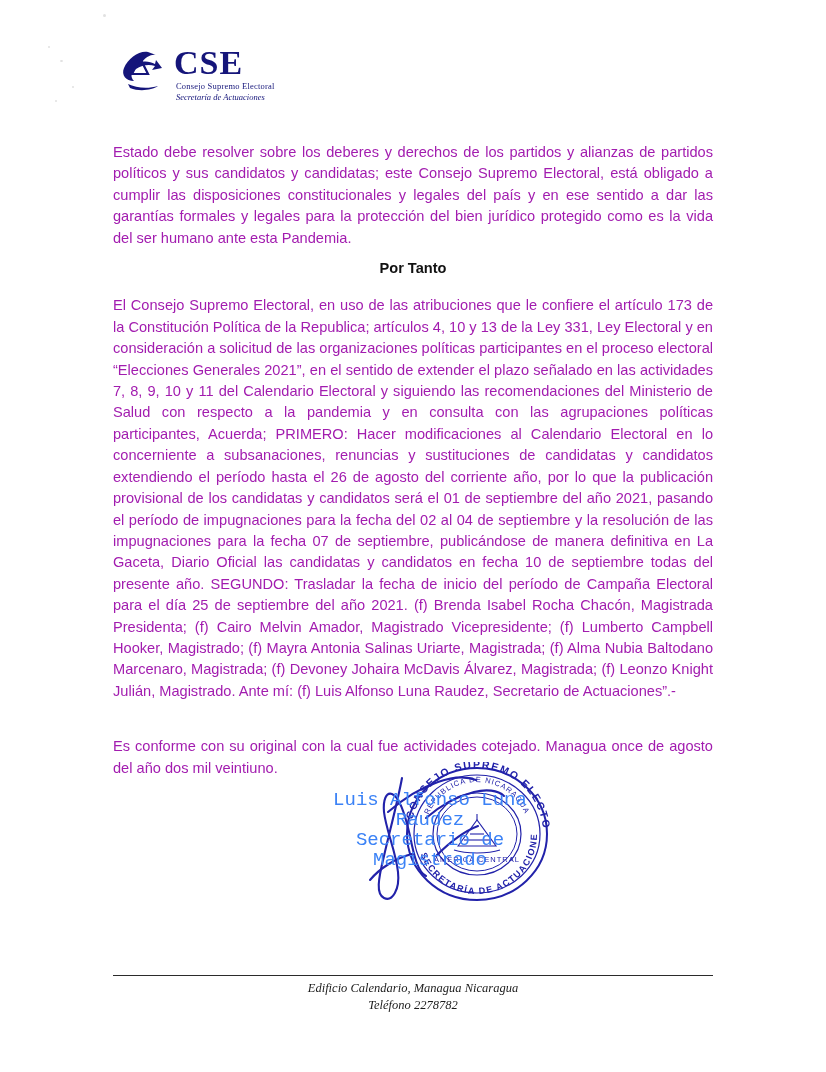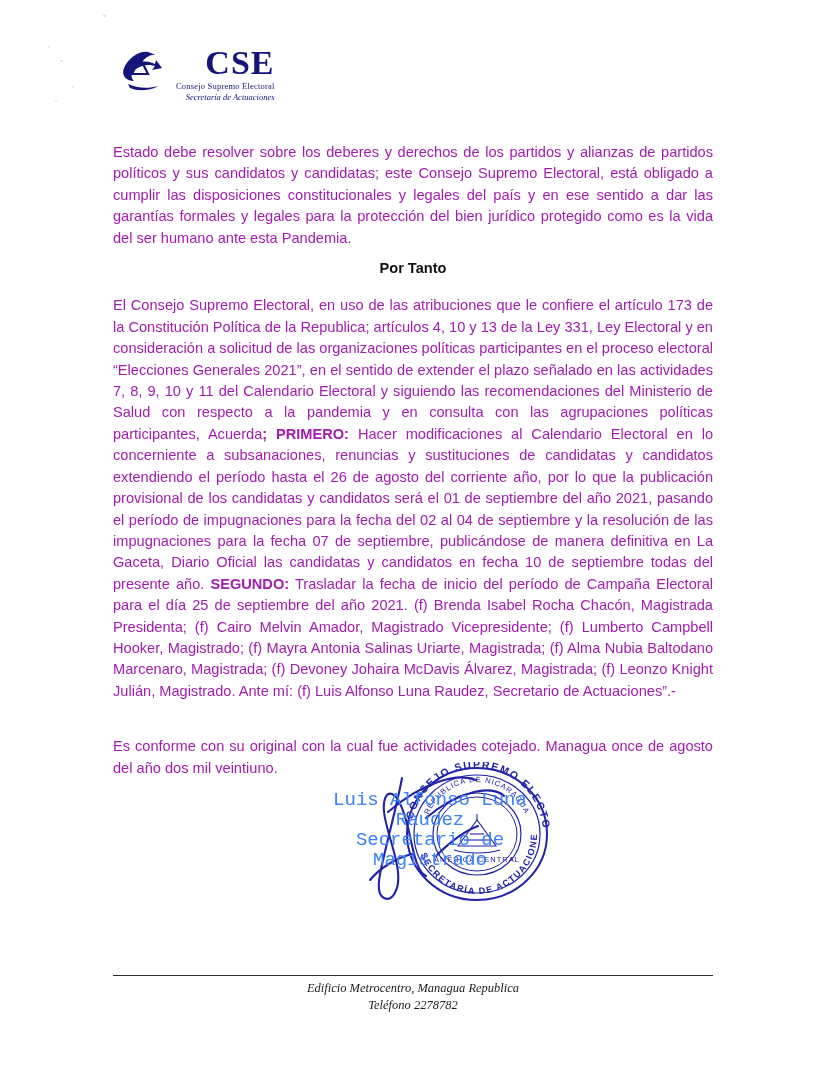--- a/index.html
+++ b/index.html
@@ -32,7 +32,6 @@
     top: 48px;
     width: 260px;
     height: 62px;
-    text-align: right;
   }
   .lh-logo {
     position: absolute;

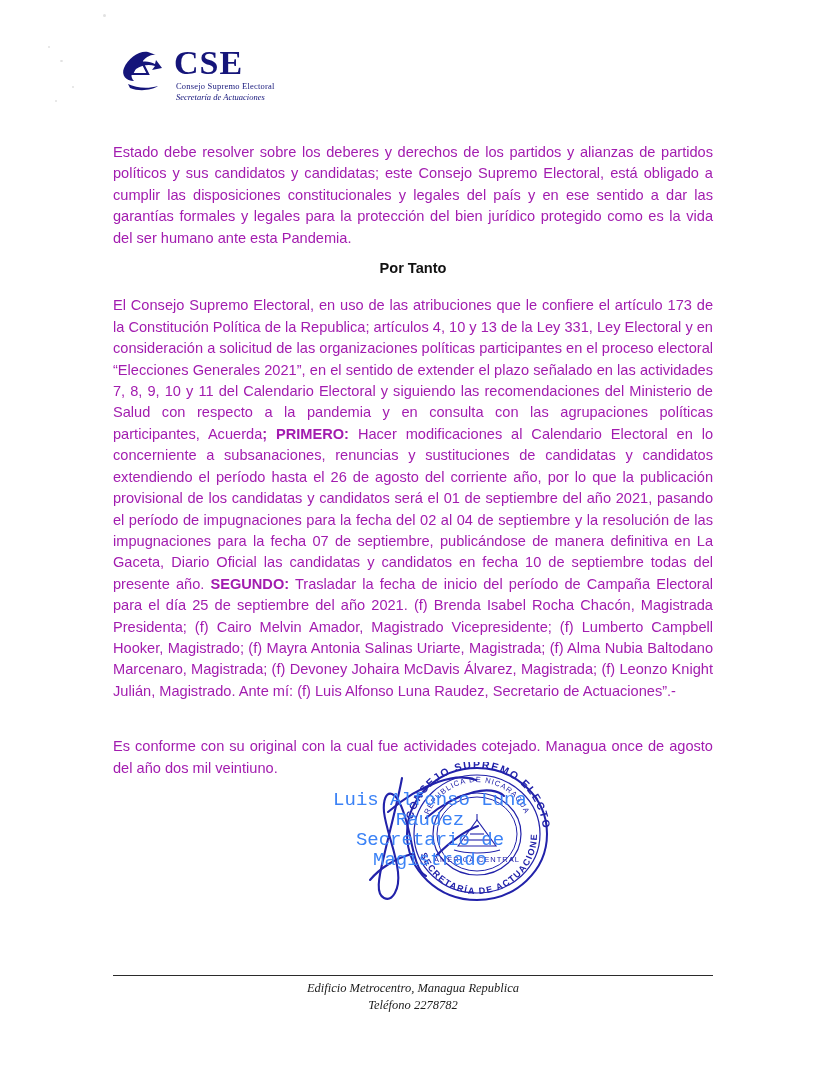--- a/index.html
+++ b/index.html
@@ -99,7 +99,7 @@
   .gap {
     height: 18px;
   }
-  b.kw { font-weight: bold; }
+  b.kw { font-weight: normal; }
 
   
   .sig-block {

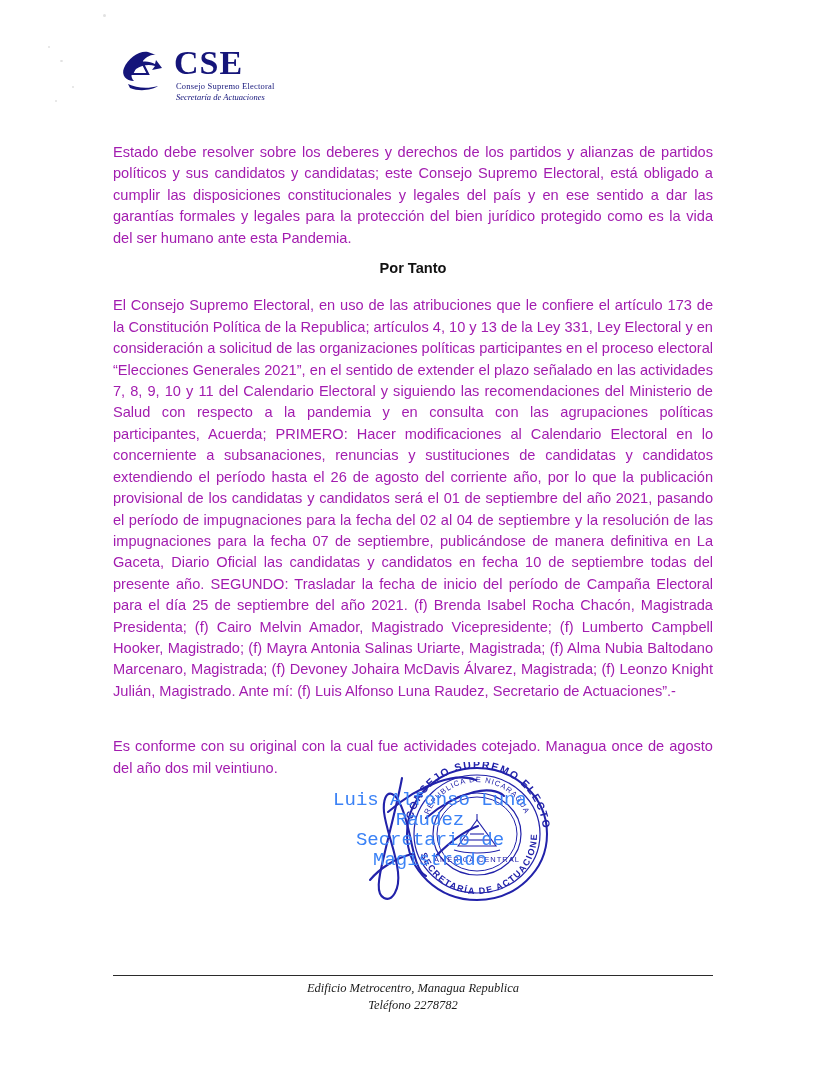--- a/index.html
+++ b/index.html
@@ -237,7 +237,7 @@
 
   <div class="footer-rule"></div>
   <div class="footer">
-    <div>Edificio Metrocentro, Managua Republica</div>
+    <div>Edificio Calendario, Managua Nicaragua</div>
     <div>Teléfono 2278782</div>
   </div>
 

